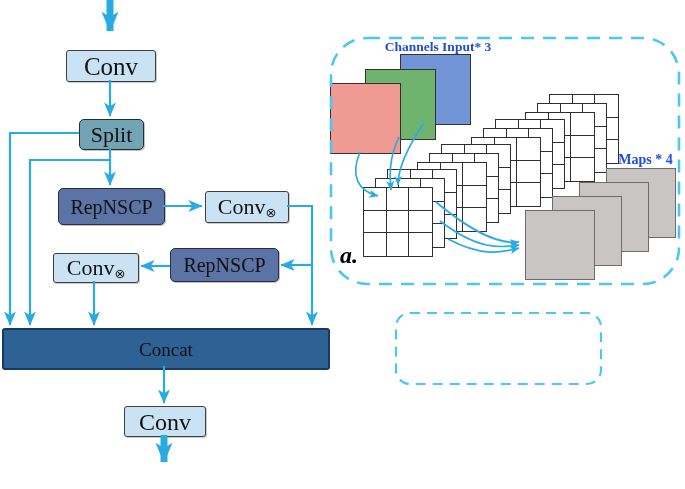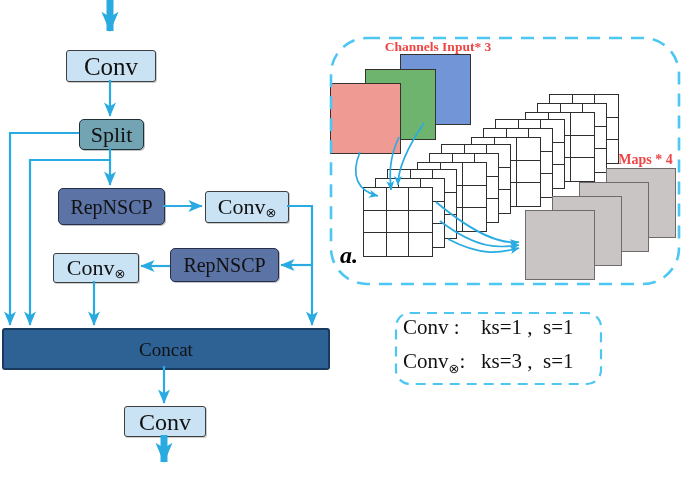--- a/index.html
+++ b/index.html
@@ -28,7 +28,7 @@
   .fcell:nth-child(n+7){border-bottom:none;}
   .fmap{position:absolute;width:68px;height:68px;border:1.2px solid #6f6b6a;}
   
-  .blabel{position:absolute;font-weight:bold;font-size:14px;color:#ef4444;
+  .blabel{position:absolute;font-weight:bold;font-size:14px;color:#1d4ed8;
           white-space:nowrap;text-align:center;}
   .atag{position:absolute;font-weight:bold;font-style:italic;font-size:24px;color:#000;}
   

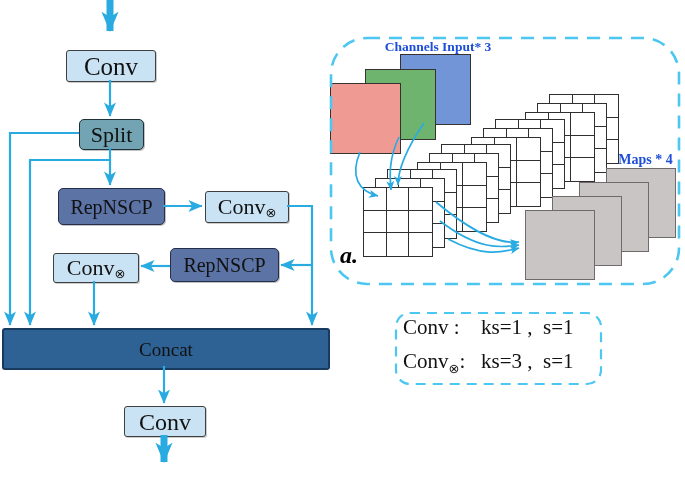--- a/index.html
+++ b/index.html
@@ -224,16 +224,6 @@
       <div class="fmap" style="left: 525px; top: 210px; background: rgb(201, 197, 196);"></div>
     </div>
 
-  <div class="legend">
-    <div class="leg-row">
-      <span class="leg-head"><span>Conv</span><span class="subx"></span><span> :</span></span>
-      <span class="leg-params">ks=1 ,  s=1</span>
-    </div>
-    <div class="leg-row">
-      <span class="leg-head"><span>Conv</span><span class="subx">⊗</span><span>:</span></span>
-      <span class="leg-params">ks=3 ,  s=1</span>
-    </div>
-  </div>
 
   <svg class="wires" width="685" height="489" viewBox="0 0 685 489">
     <defs>

